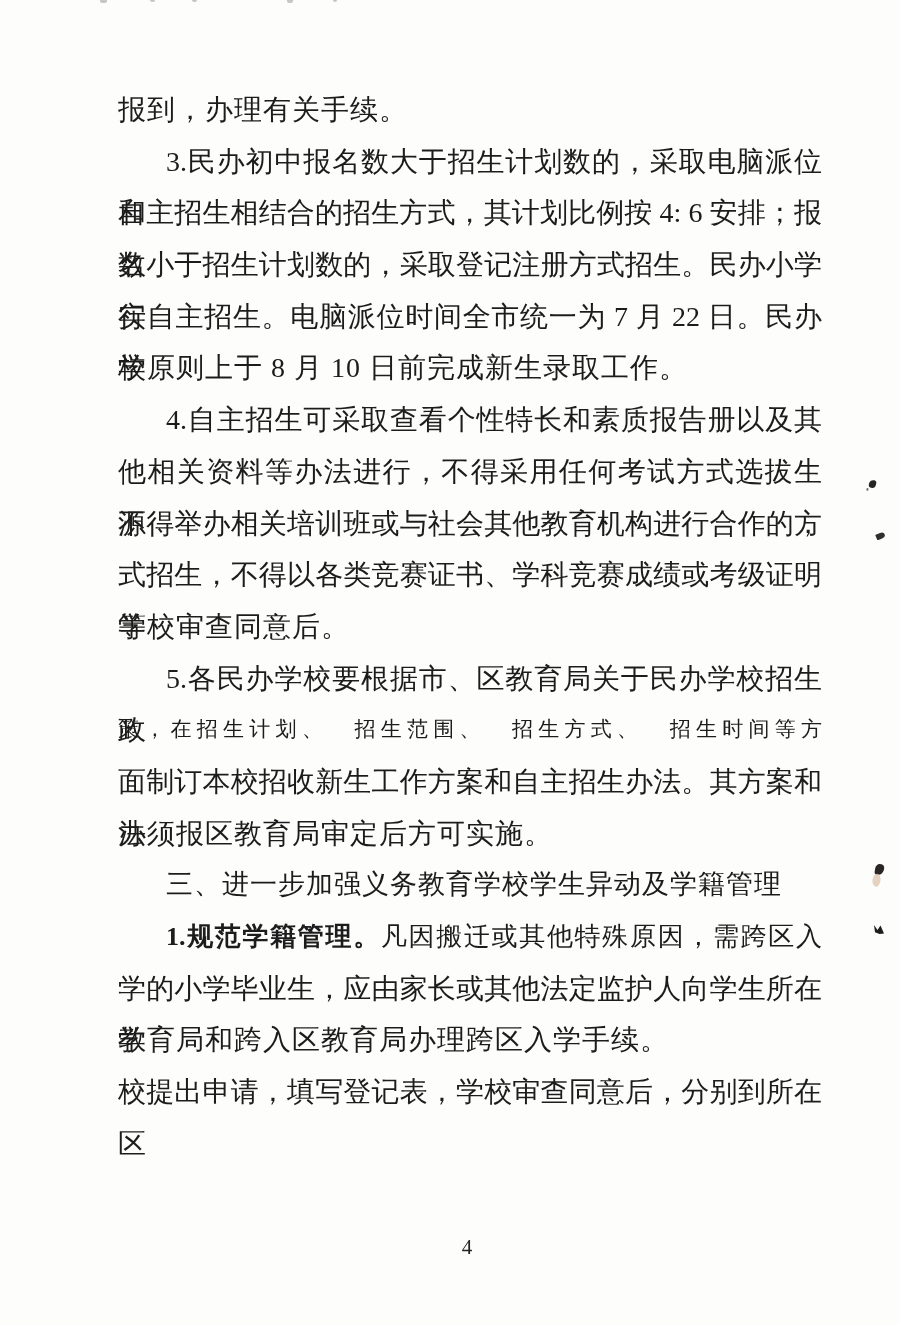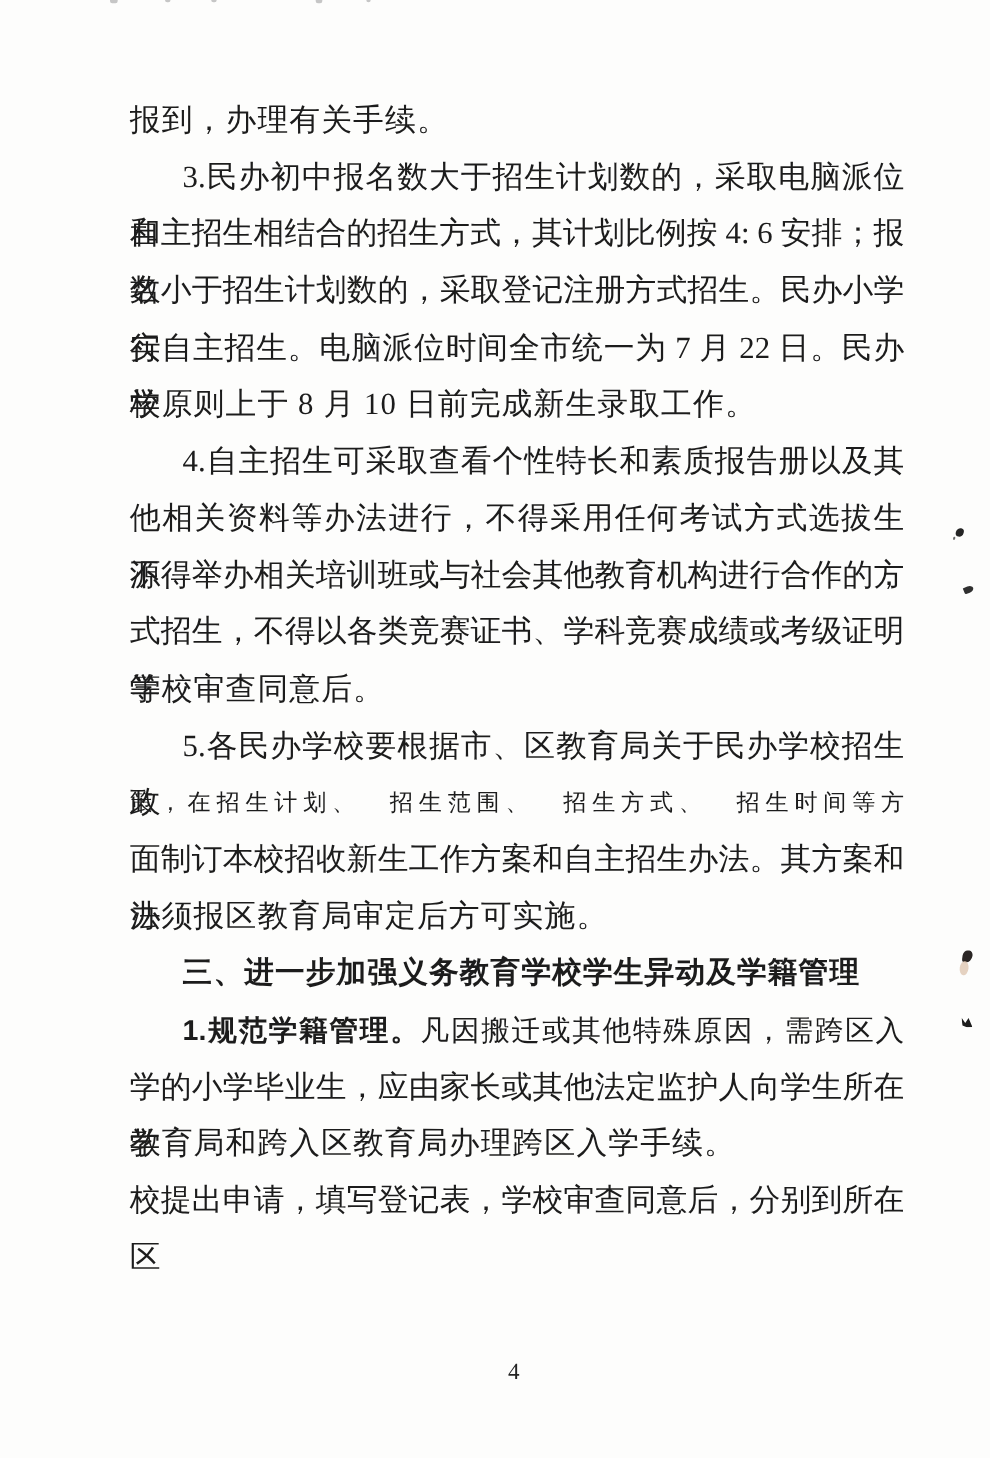--- a/index.html
+++ b/index.html
@@ -31,7 +31,7 @@
   .plain { text-align:left; letter-spacing:1px; }
   .indent { text-indent:48px; }
   .heading {
-    font-size:27px; font-weight:700;
+    font-size:27px; font-weight:400;
     font-family:"Liberation Sans","DejaVu Sans",sans-serif;
     letter-spacing:1px;
     text-align:left;

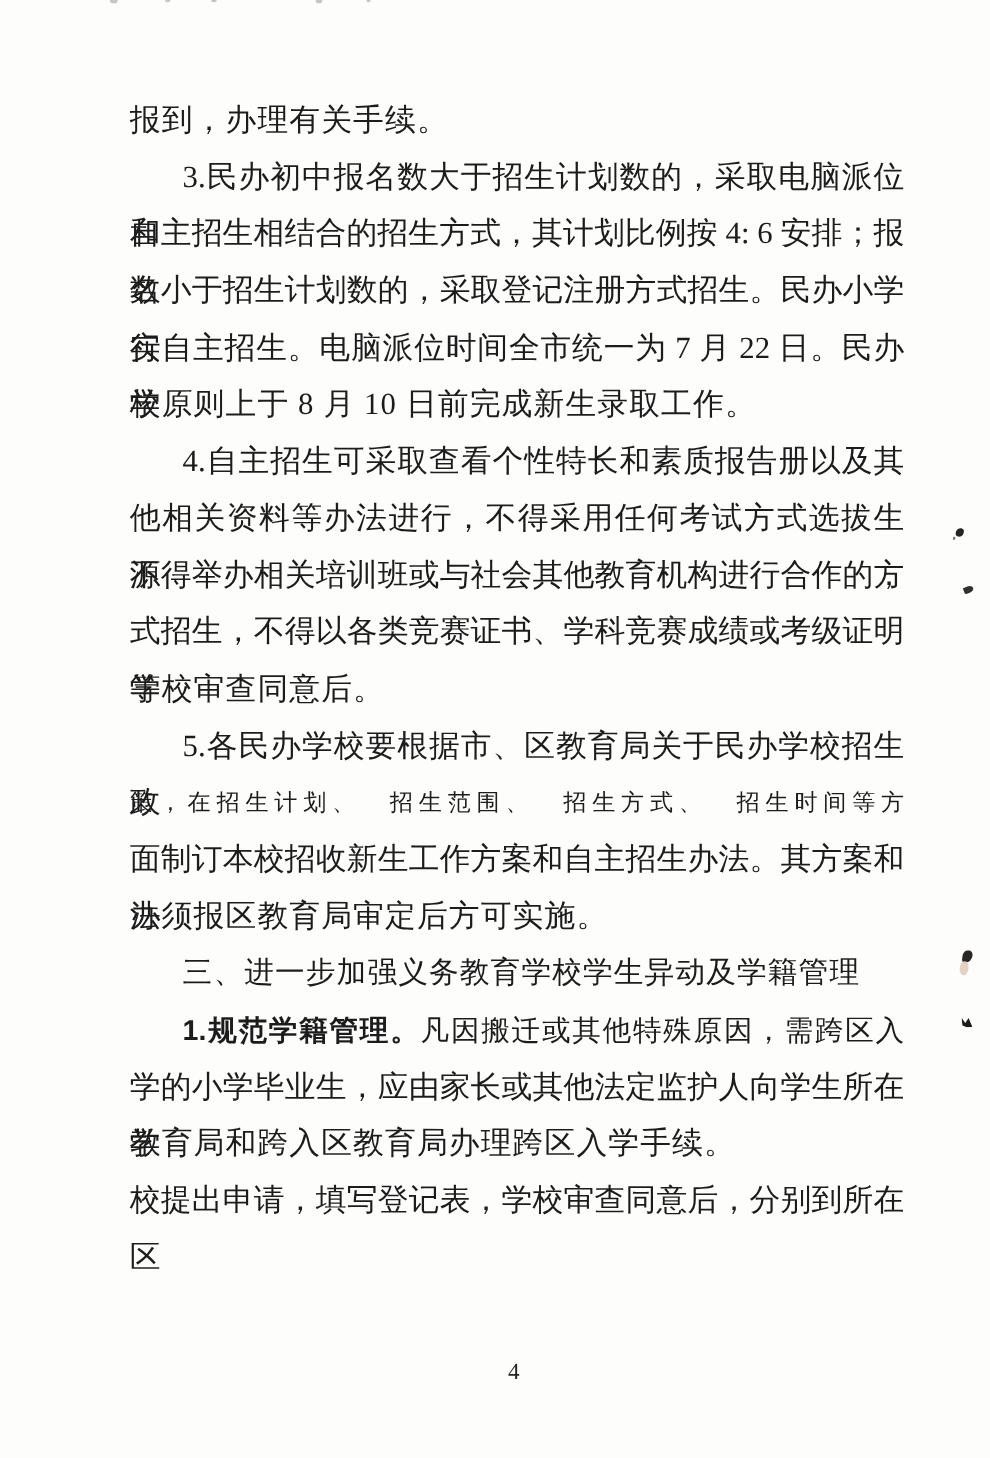--- a/index.html
+++ b/index.html
@@ -40,7 +40,7 @@
   .smaller { font-size:21px; }
   .lead-bold {
     font-weight:700;
-    font-family:Liberation Sans, sans-serif;
+    font-family:Liberation Serif, serif;
   }
   .page-number {
     position:absolute; left:450px; top:1234px; width:34px;

